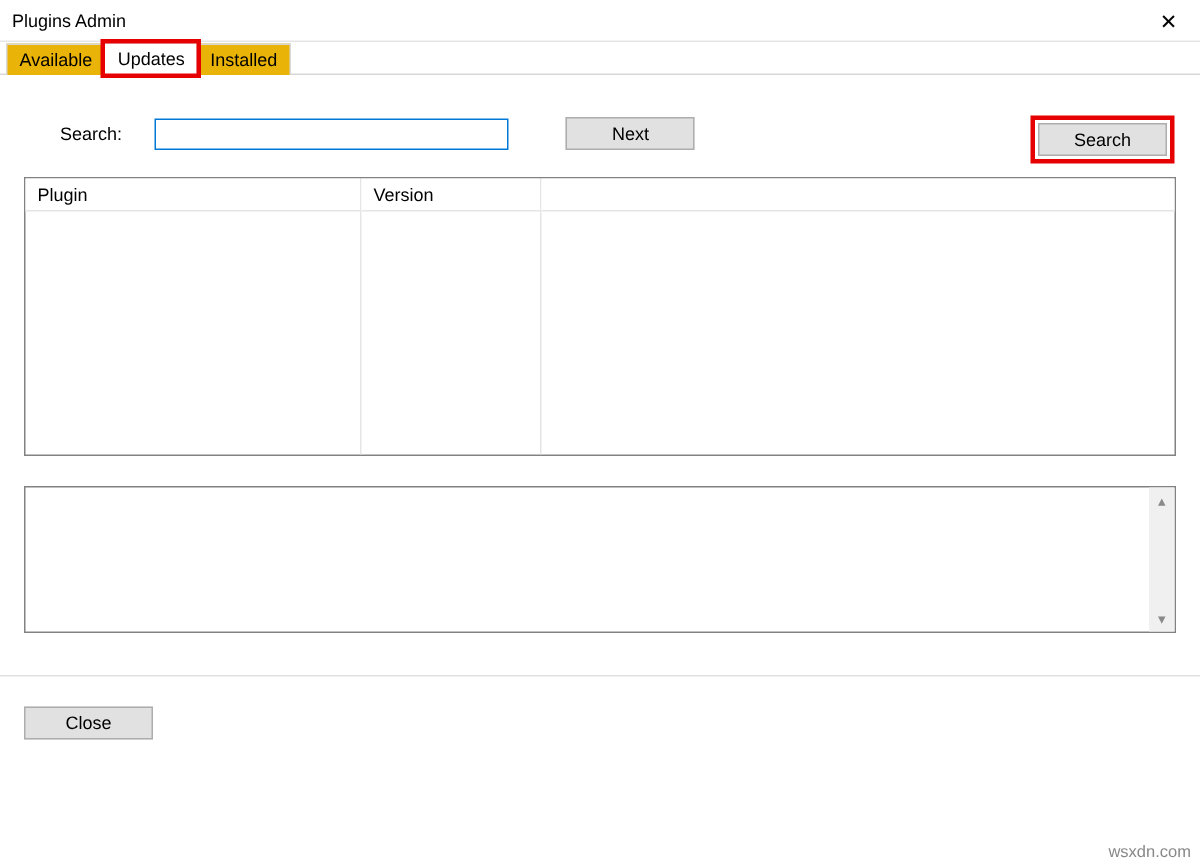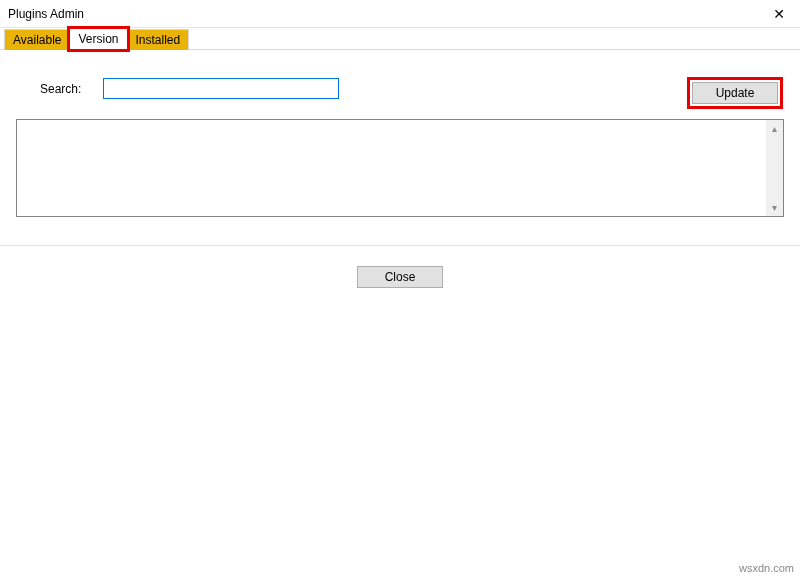--- a/index.html
+++ b/index.html
@@ -181,7 +181,7 @@
 
 <div class="tabbar">
   <div class="tab">Available</div>
-  <div class="tab active highlight-red">Version</div>
+  <div class="tab active highlight-red">Updates</div>
   <div class="tab">Installed</div>
 </div>
 

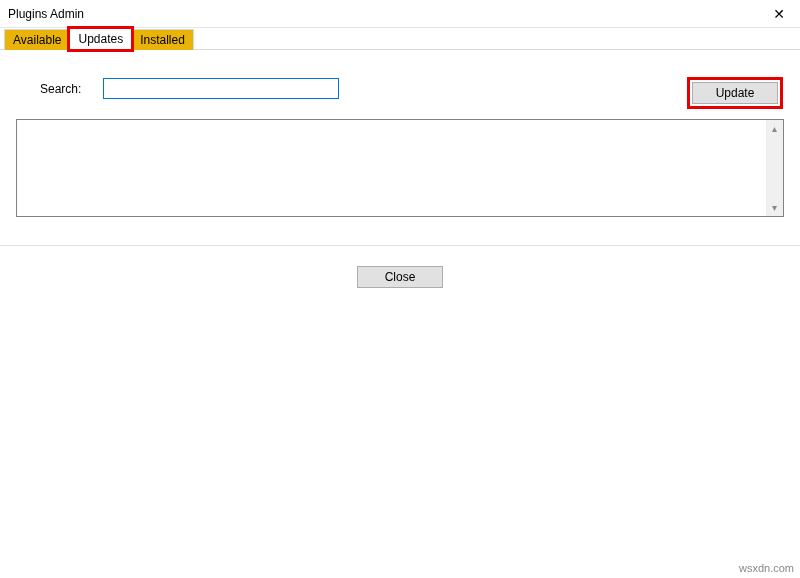--- a/index.html
+++ b/index.html
@@ -190,6 +190,7 @@
   <div class="search-row">
     <span class="search-label">Search:</span>
     <input type="text" class="search-input" value="" style="">
+    <button class="btn btn-next">Next</button>
   </div>
 
   <button class="btn btn-update highlight-red">Update</button>

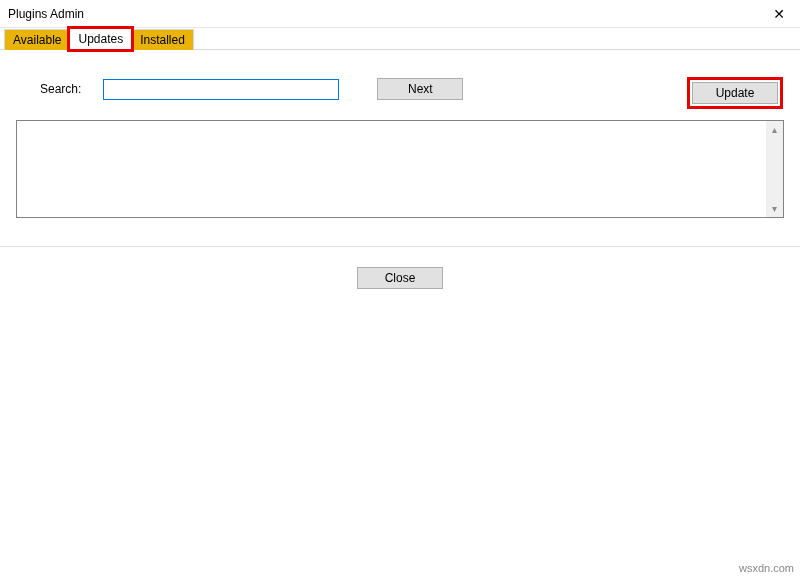--- a/index.html
+++ b/index.html
@@ -193,7 +193,7 @@
     <button class="btn btn-next">Next</button>
   </div>
 
-  <button class="btn btn-update highlight-red">Update</button>
+  <button class="btn btn-update highlight-red">Search</button>
 
 
   <div class="desc-box">

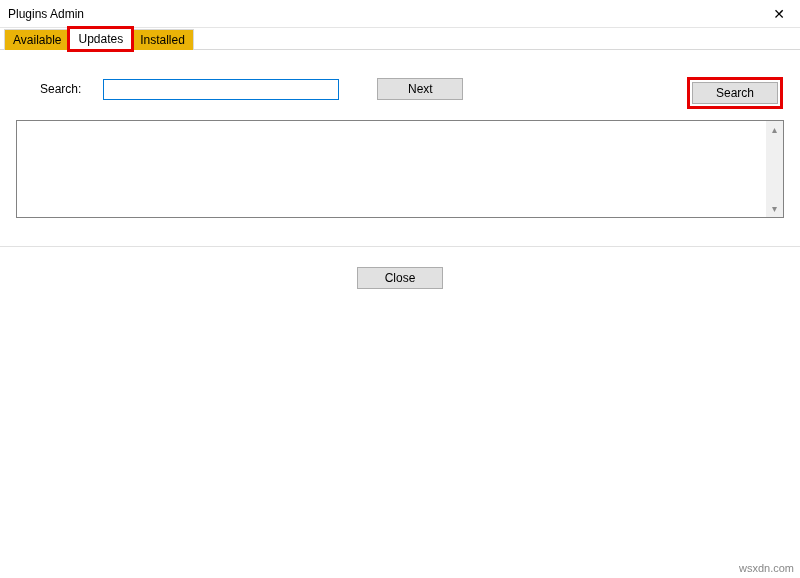--- a/index.html
+++ b/index.html
@@ -195,6 +195,17 @@
 
   <button class="btn btn-update highlight-red">Search</button>
 
+  <div class="table">
+    <div class="col col-plugin">
+      <div class="col-header">Plugin</div>
+    </div>
+    <div class="col col-version">
+      <div class="col-header">Version</div>
+    </div>
+    <div class="col col-rest">
+      <div class="col-header"></div>
+    </div>
+  </div>
 
   <div class="desc-box">
     <div class="desc-scroll">

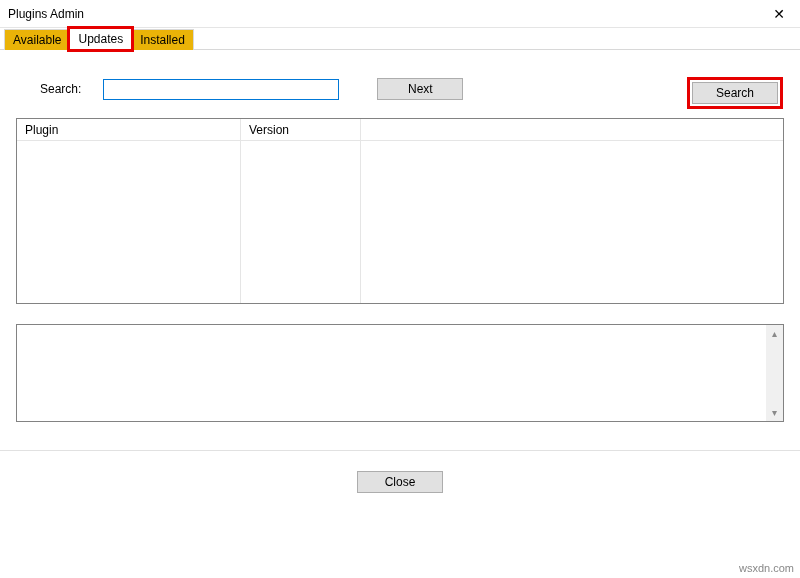--- a/index.html
+++ b/index.html
@@ -154,7 +154,6 @@
     }
     .footer {
       display: flex;
-      justify-content: center;
       padding-top: 20px;
     }
     .btn-close {

